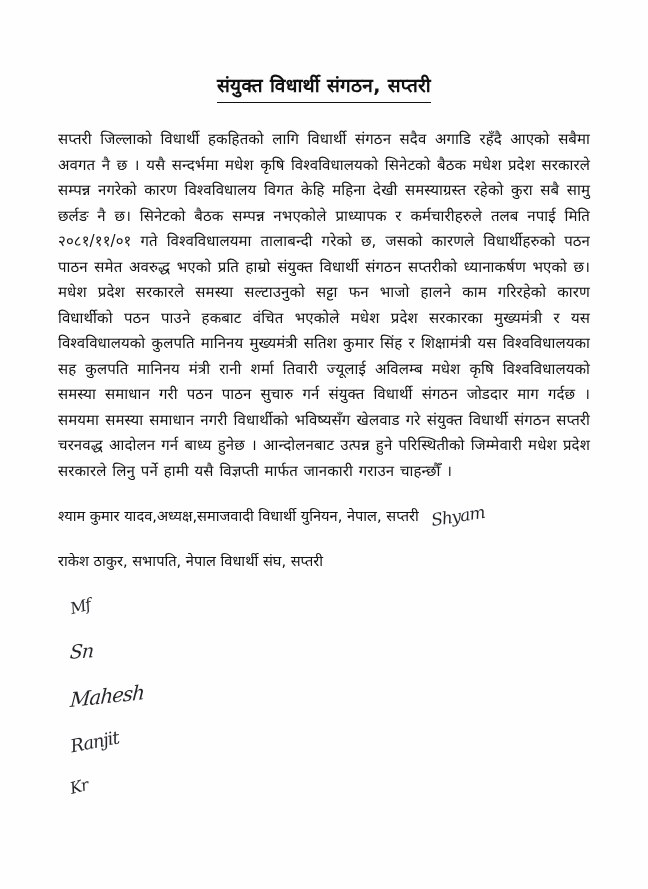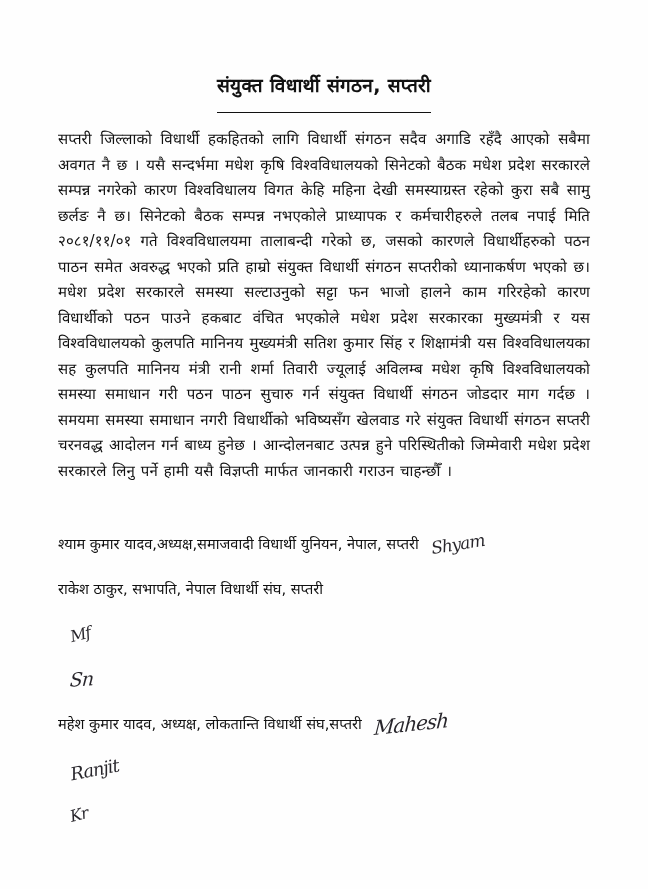--- a/index.html
+++ b/index.html
@@ -35,7 +35,7 @@
   }
   .doc-title span.underlined {
     border-bottom: 1.5px solid #111;
-    padding-bottom: 16px;
+    padding-bottom: 6px;
   }
   .body-text {
     font-size: 15px;

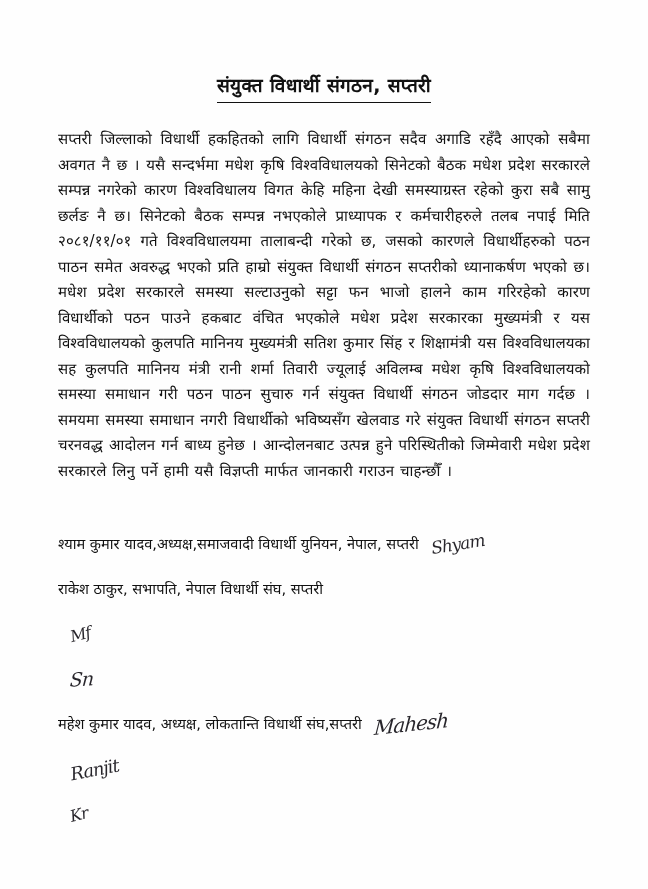--- a/index.html
+++ b/index.html
@@ -47,7 +47,7 @@
     word-spacing: 1px;
   }
   .signatories {
-    margin-top: 42px;
+    margin-top: 14px;
     text-align: right;
   }
   .sig-row {

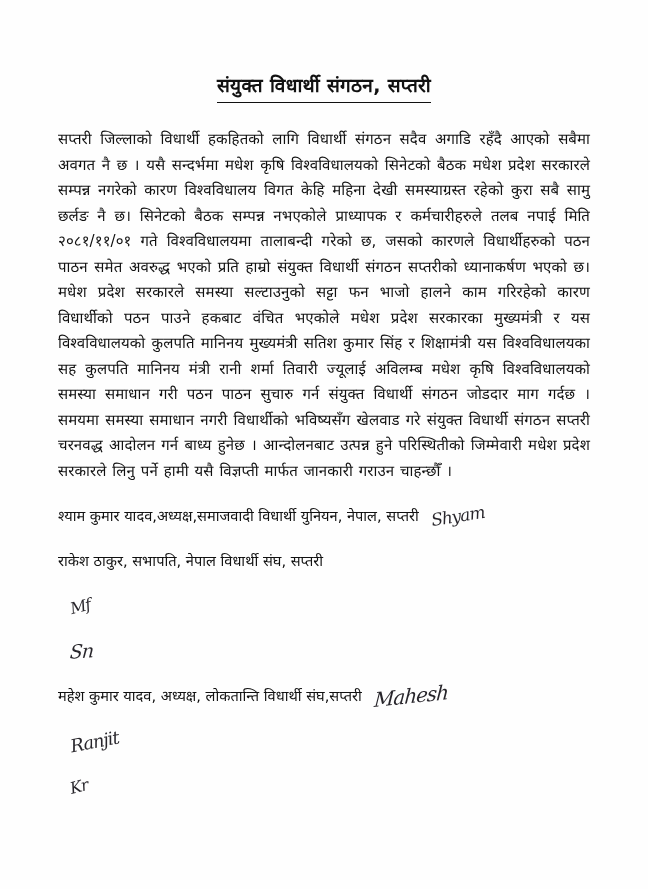--- a/index.html
+++ b/index.html
@@ -110,7 +110,6 @@
     </div>
 
     <div class="sig-row">
-      <span class="sig-name">महेश कुमार यादव, अध्यक्ष, लोकतान्ति विधार्थी संघ,सप्तरी</span>
       <span class="sig-mark m4">Mahesh</span>
     </div>
 

